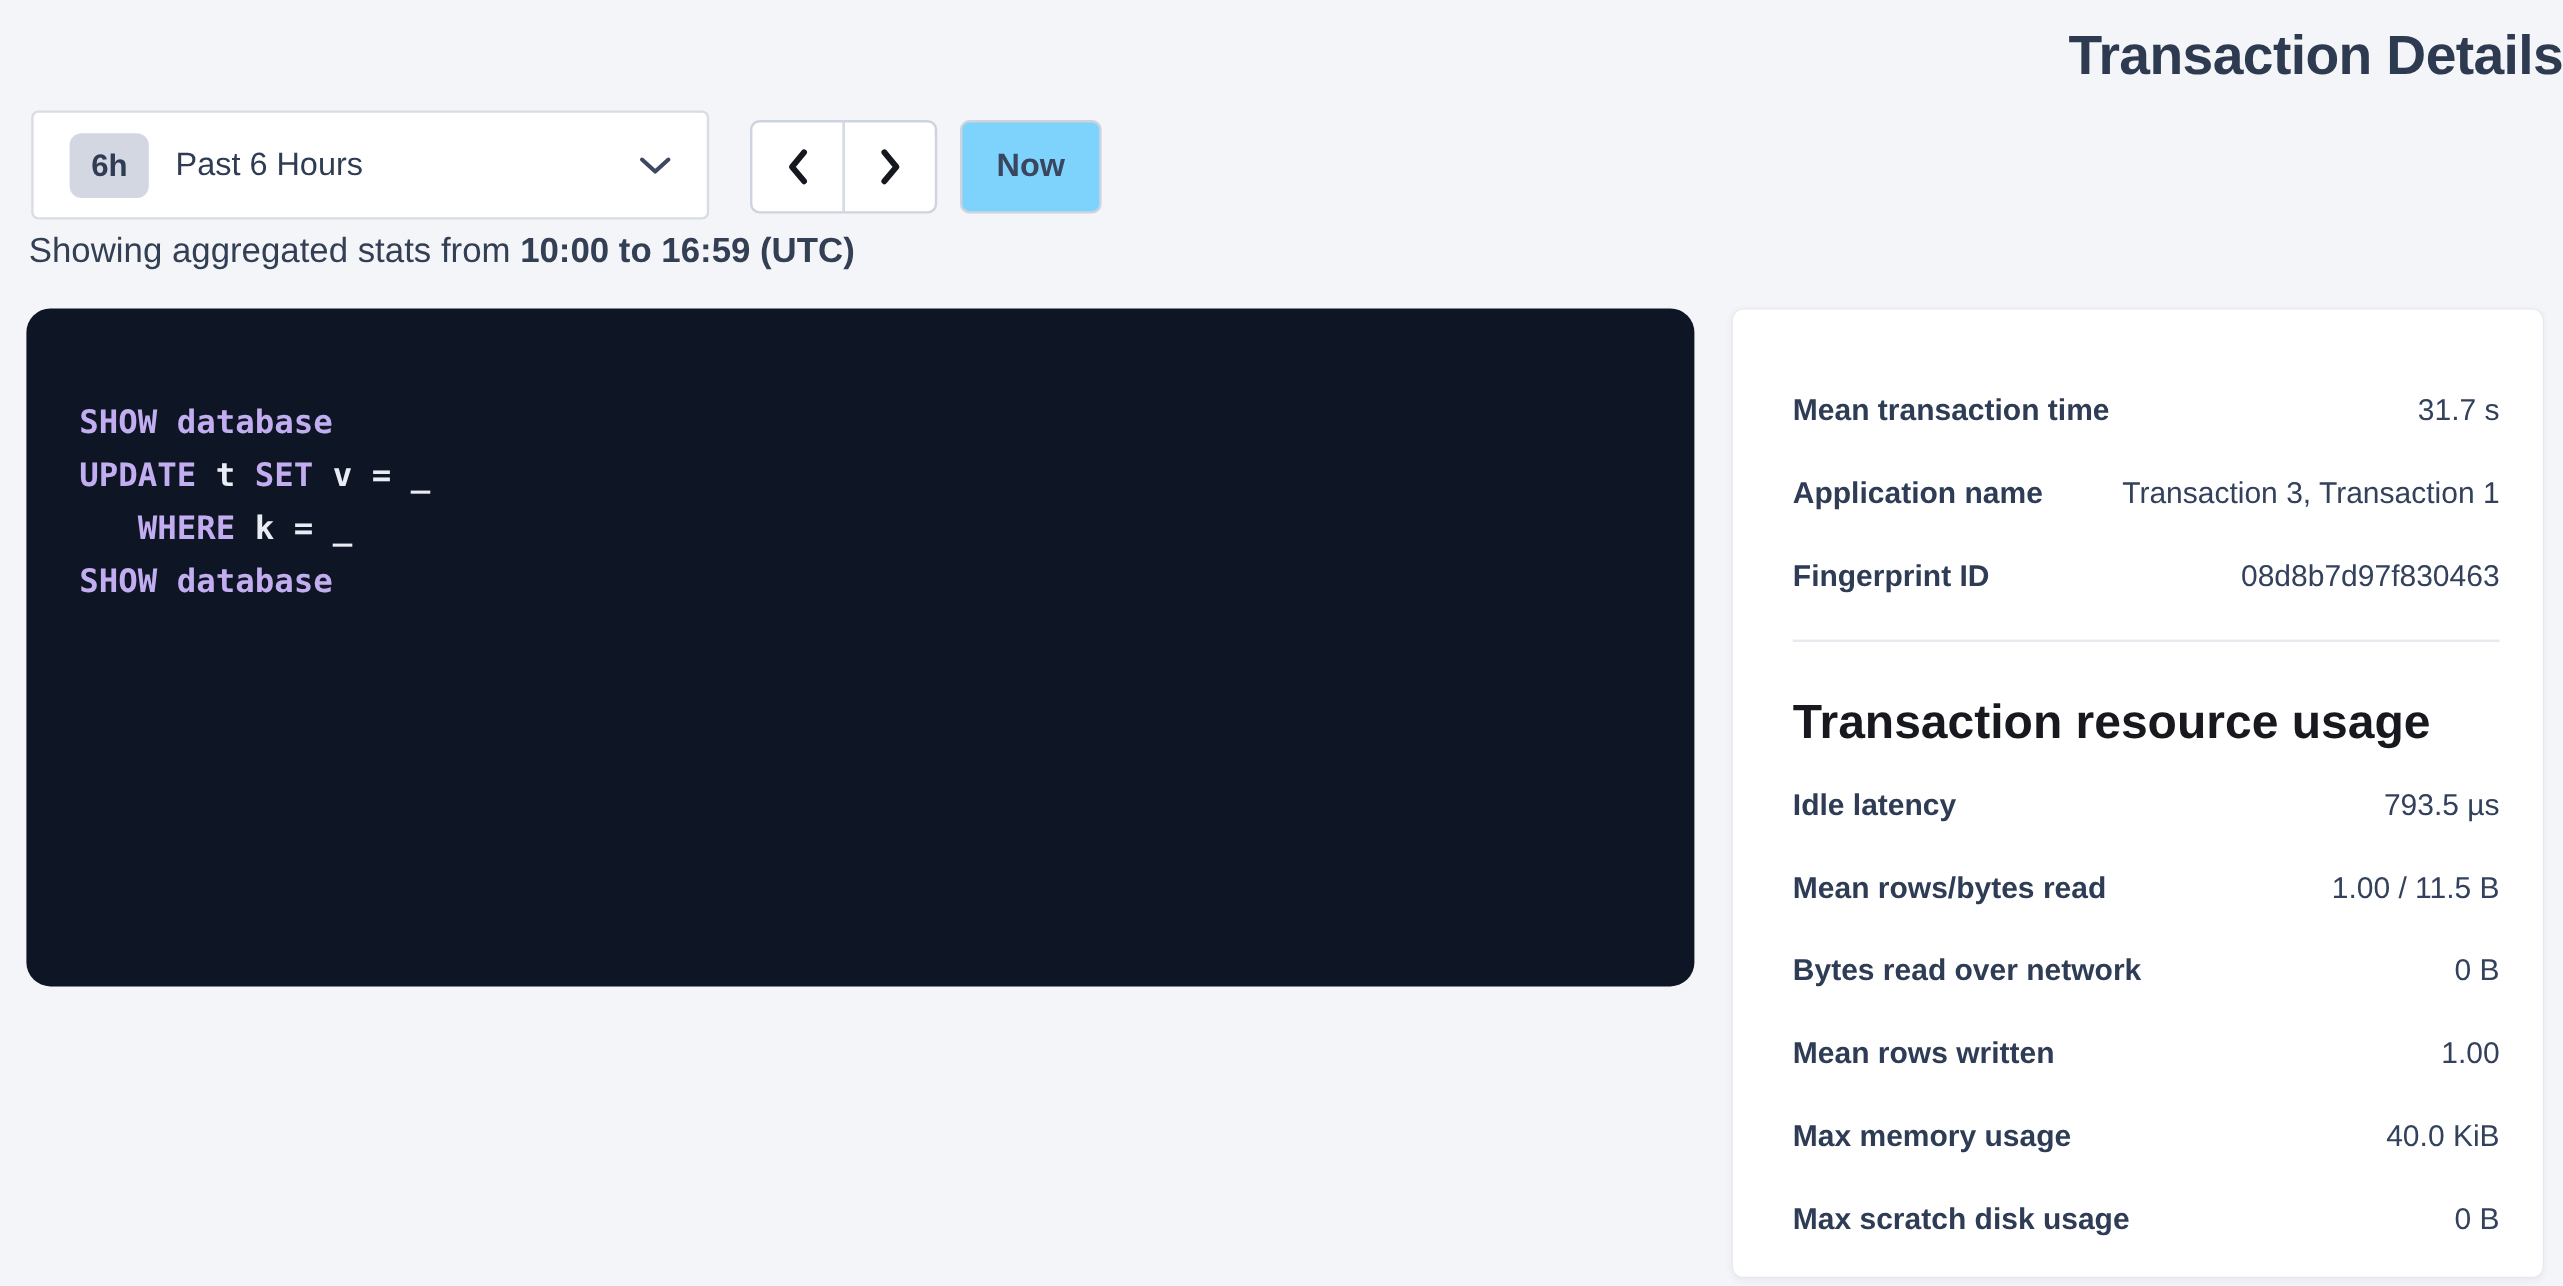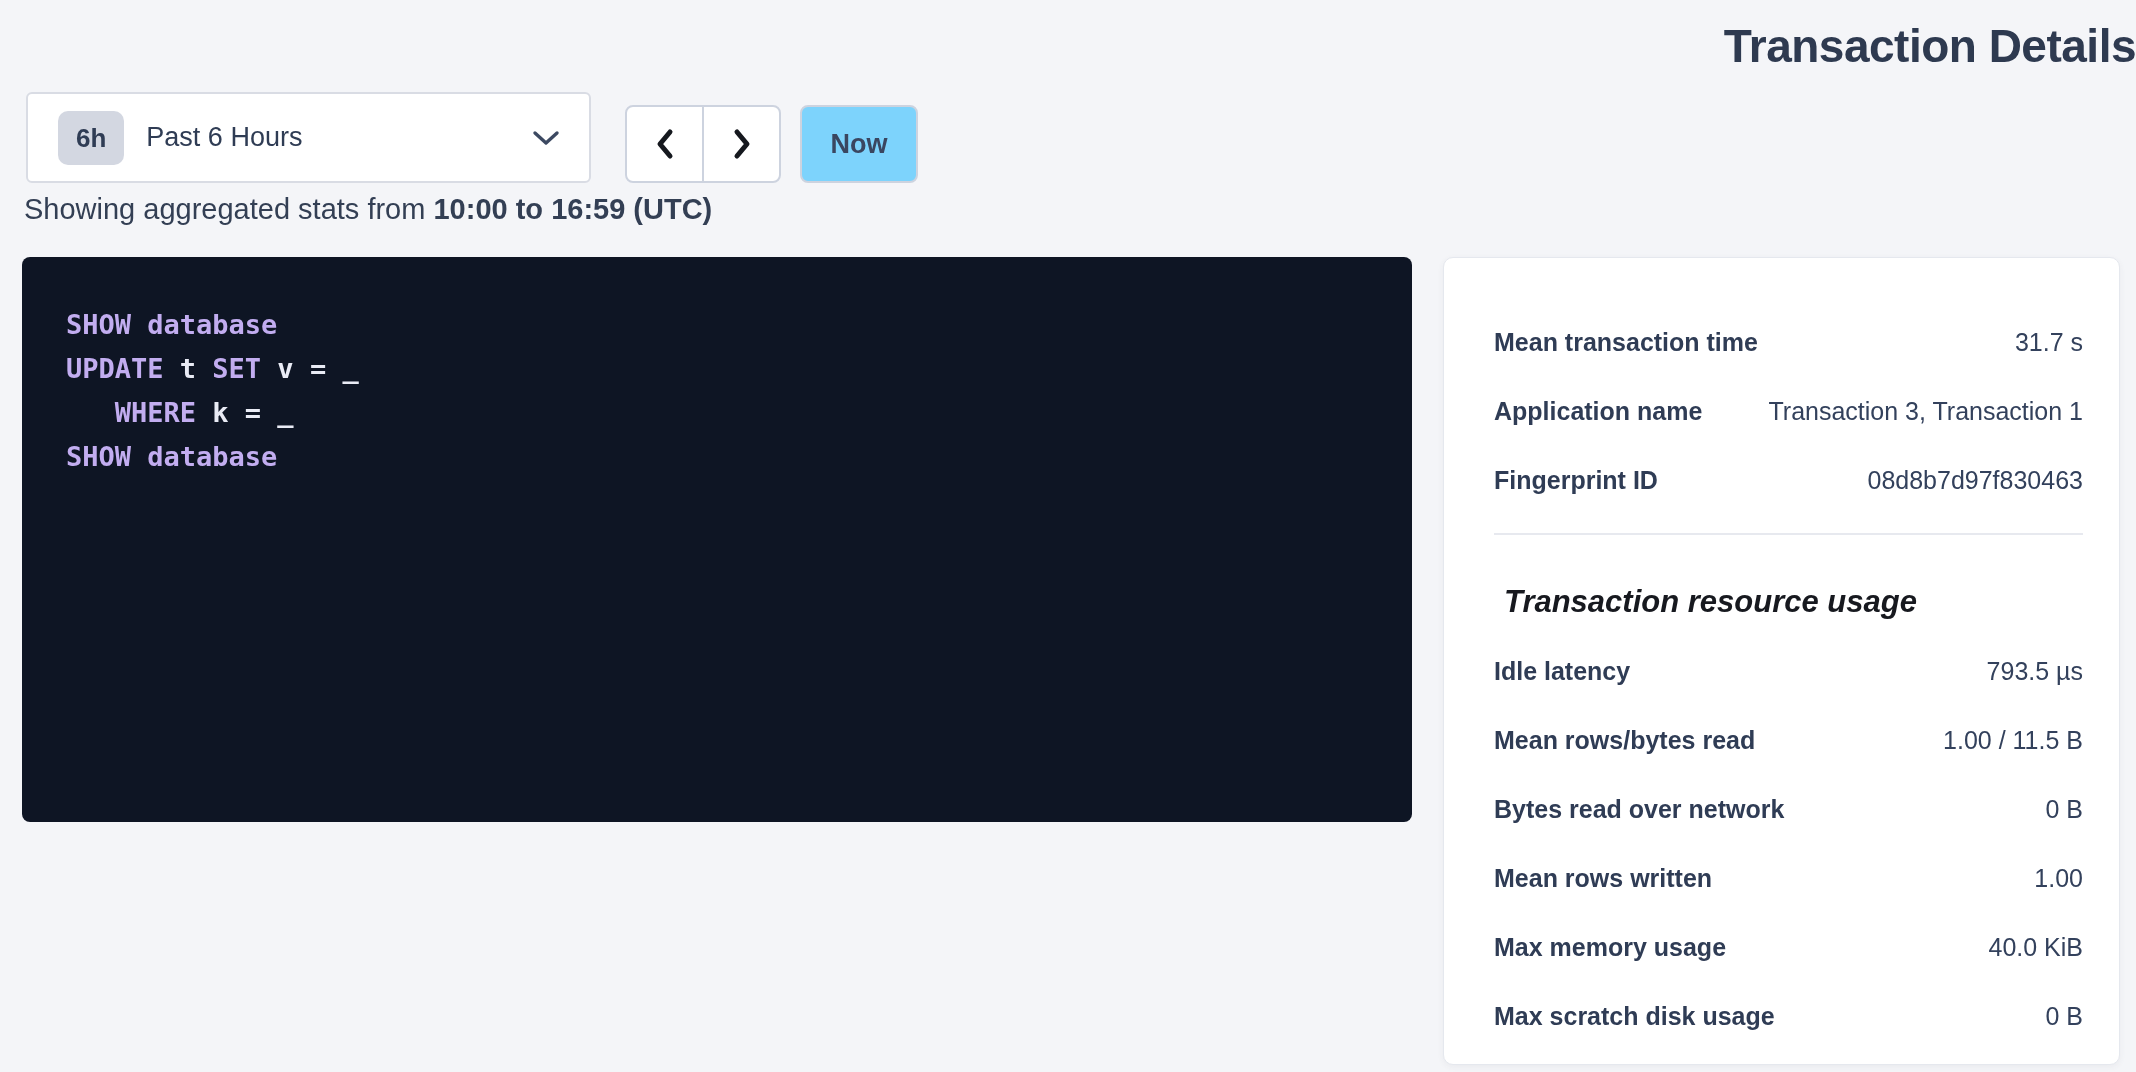--- a/index.html
+++ b/index.html
@@ -29,7 +29,7 @@
     letter-spacing:-0.5px;color:#2e3a50;text-align:right;
   }
   .controls{
-    display:flex;align-items:flex-end;
+    display:flex;align-items:center;
     margin:20px 0 0 26px;
   }
   .dropdown{

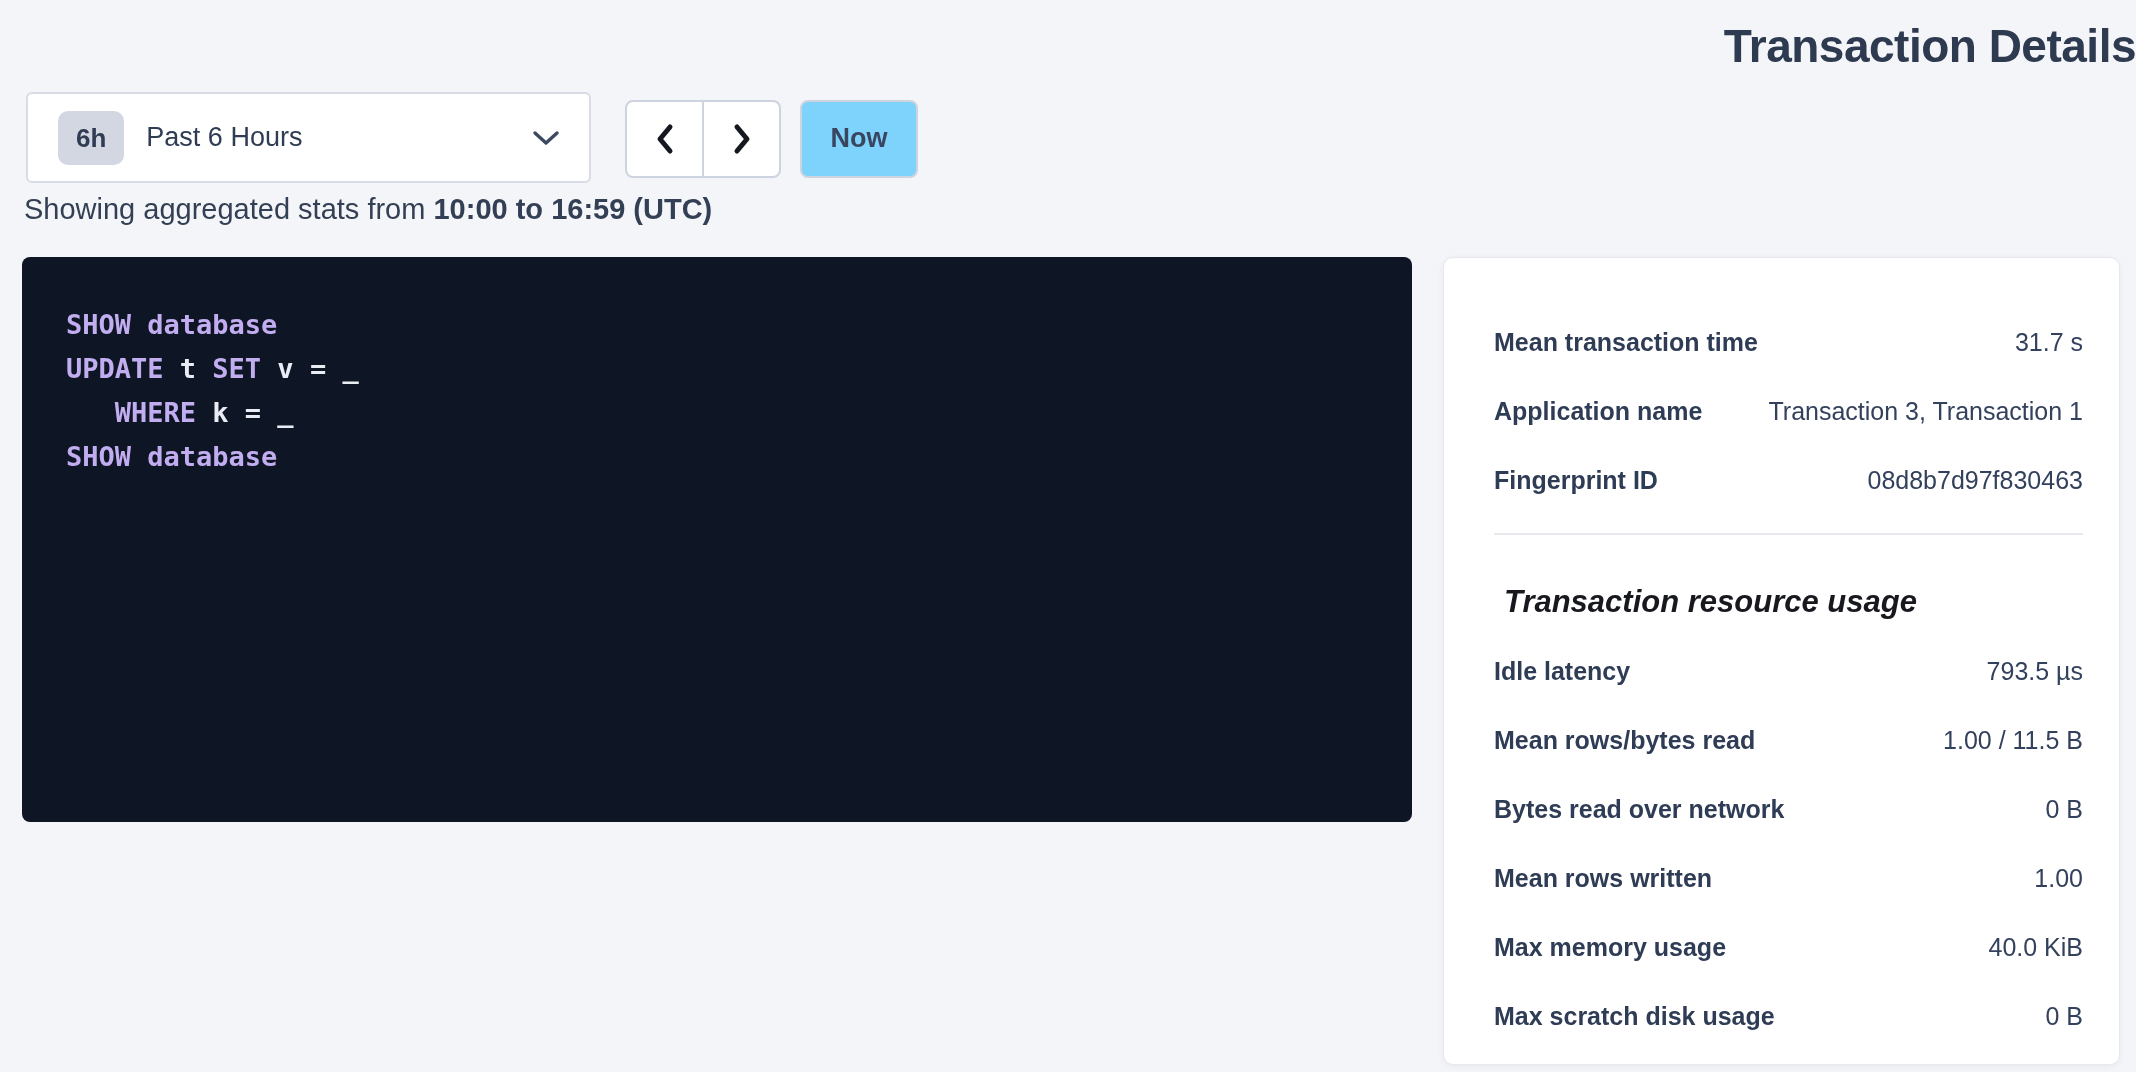--- a/index.html
+++ b/index.html
@@ -76,8 +76,8 @@
   }
   .sql-box{
     width:1390px;height:565px;
-    background:var(--code-bg);border-radius:8px;
-    padding:46px 20px 0 44px;
+    background:var(--code-bg);border-radius:20px;
+    padding:74px 20px 0 44px;
     font-family:"DejaVu Sans Mono","Liberation Mono",monospace;
     font-size:27px;font-weight:600;line-height:44px;
     white-space:pre;margin:0;

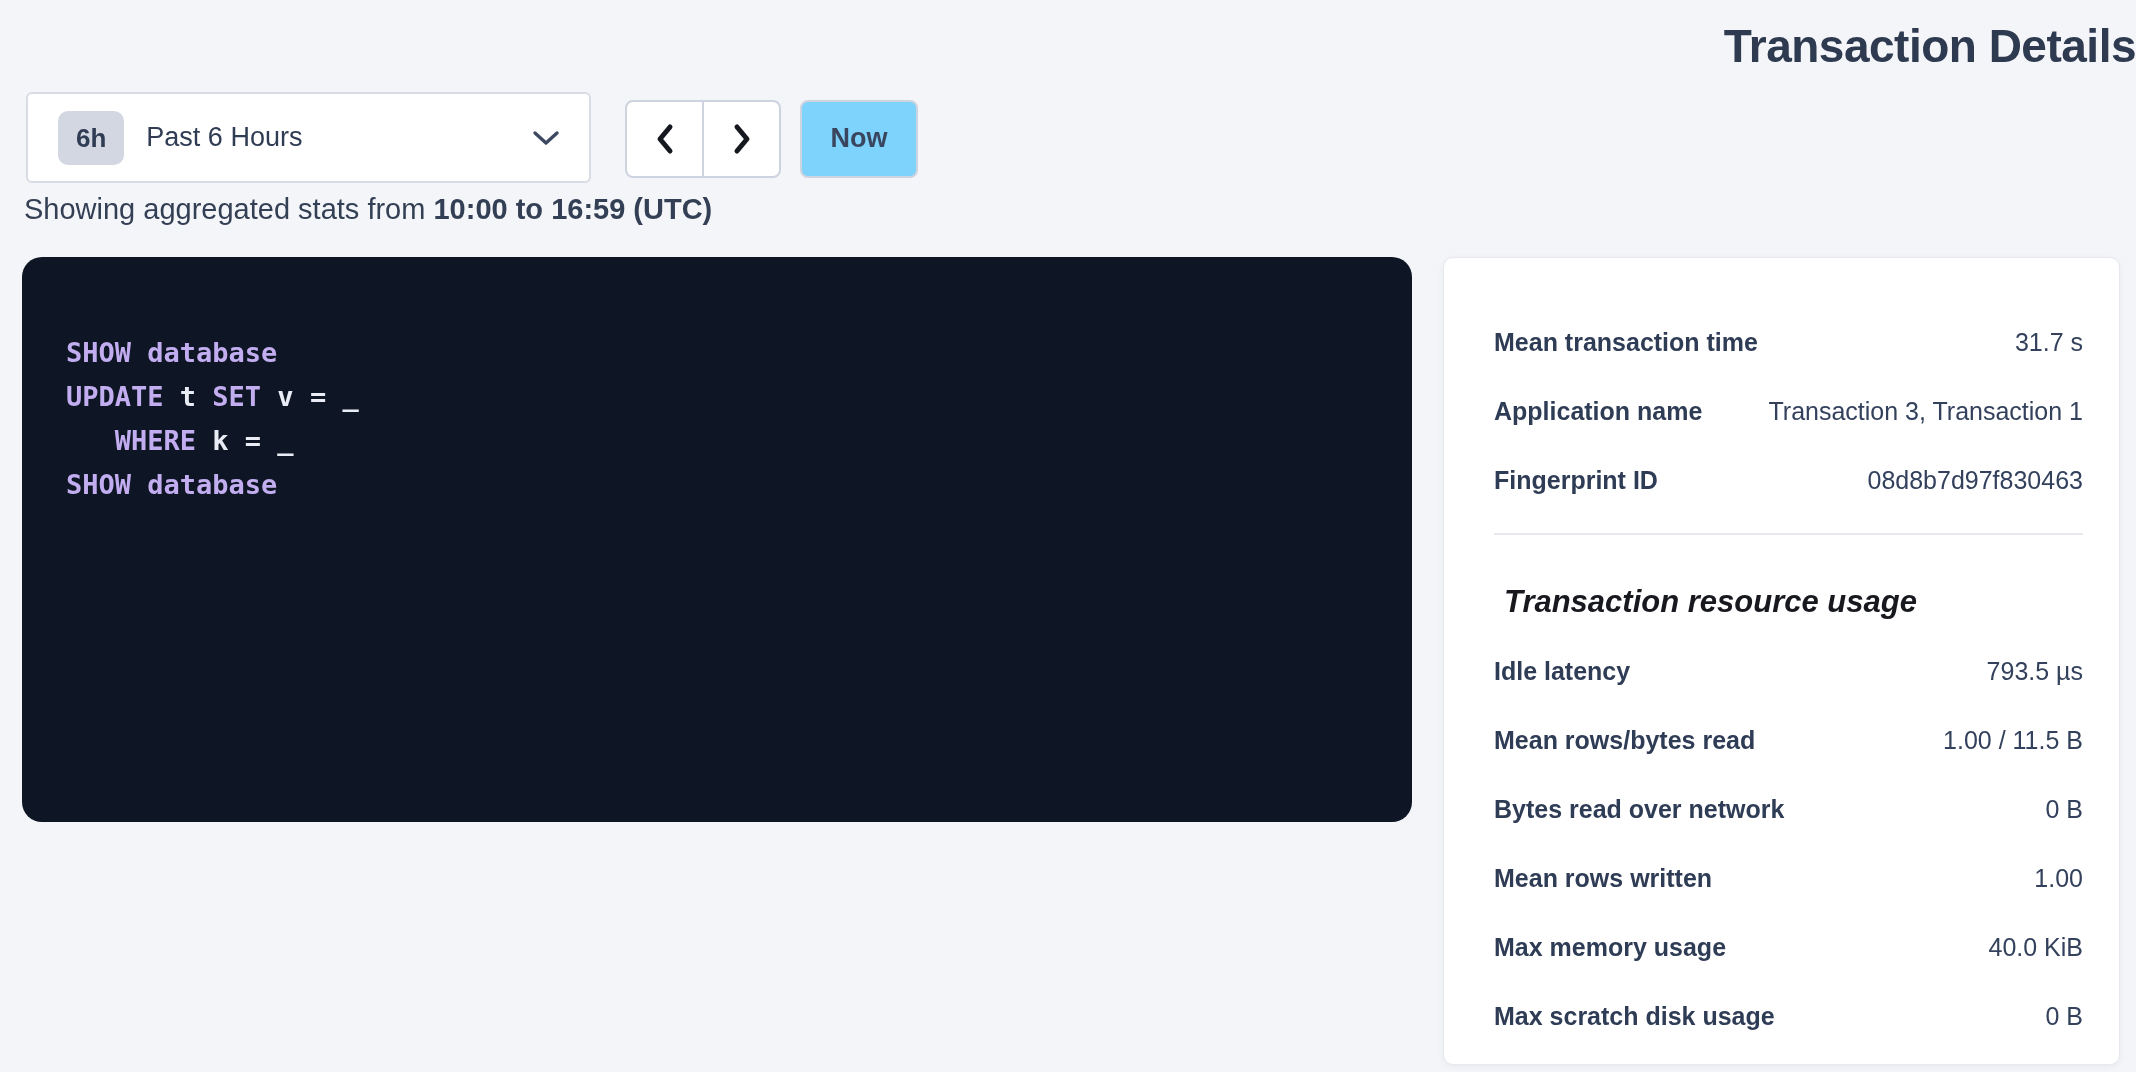--- a/index.html
+++ b/index.html
@@ -104,10 +104,9 @@
     margin:36px 0 0 0;
   }
   .resource-heading{
-    margin:48px 0 34px 10px;
-    font-size:31px;line-height:38px;font-weight:700;
+    margin:48px 0 34px 0;
+    font-size:40px;line-height:38px;font-weight:700;
     color:var(--heading-dark);
-    font-style:italic;
   }
   svg{display:block;}
 </style>

